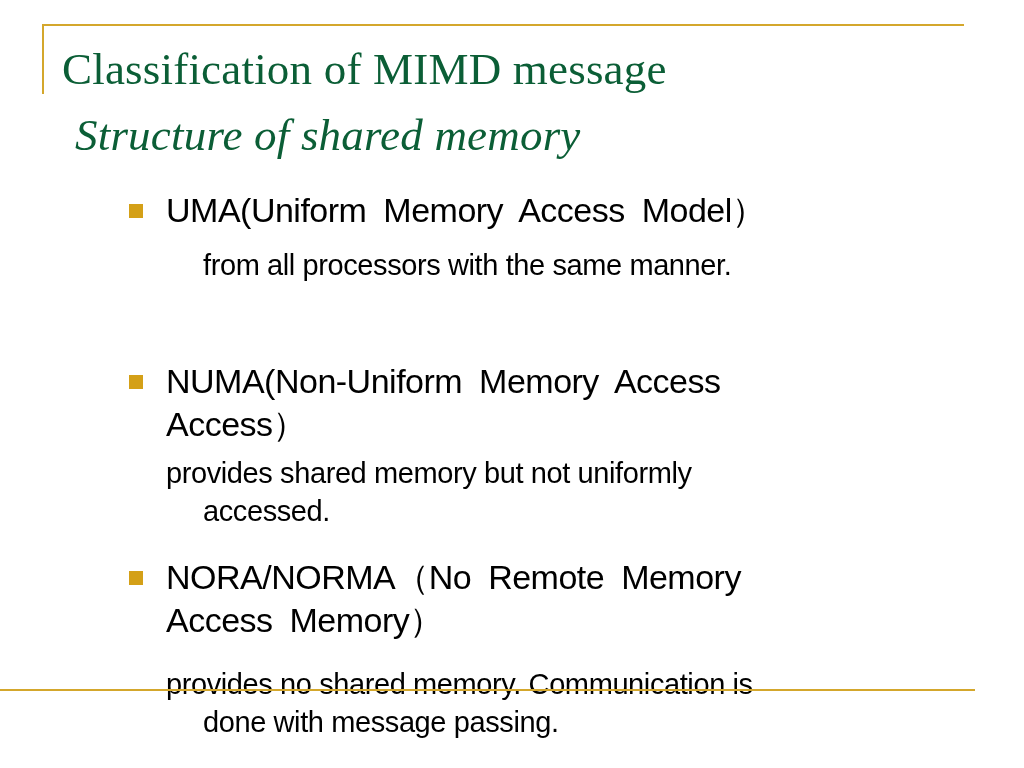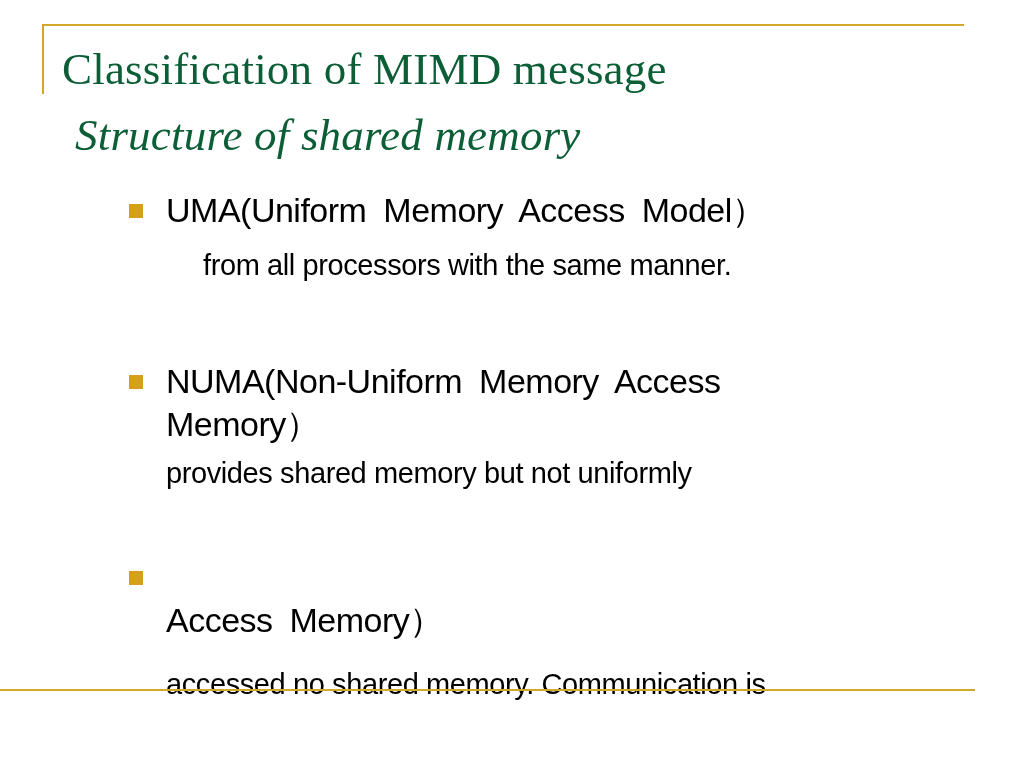--- a/index.html
+++ b/index.html
@@ -45,7 +45,7 @@
   <div class="bullet" id="b2">
     <span class="mark"></span>
     <span>NUMA(Non-Uniform  Memory  Access</span><br>
-    <span>Memory）</span>
+    <span>Access）</span>
   </div>
   <div class="sub" id="s2">
     <span>provides shared memory but not uniformly</span>

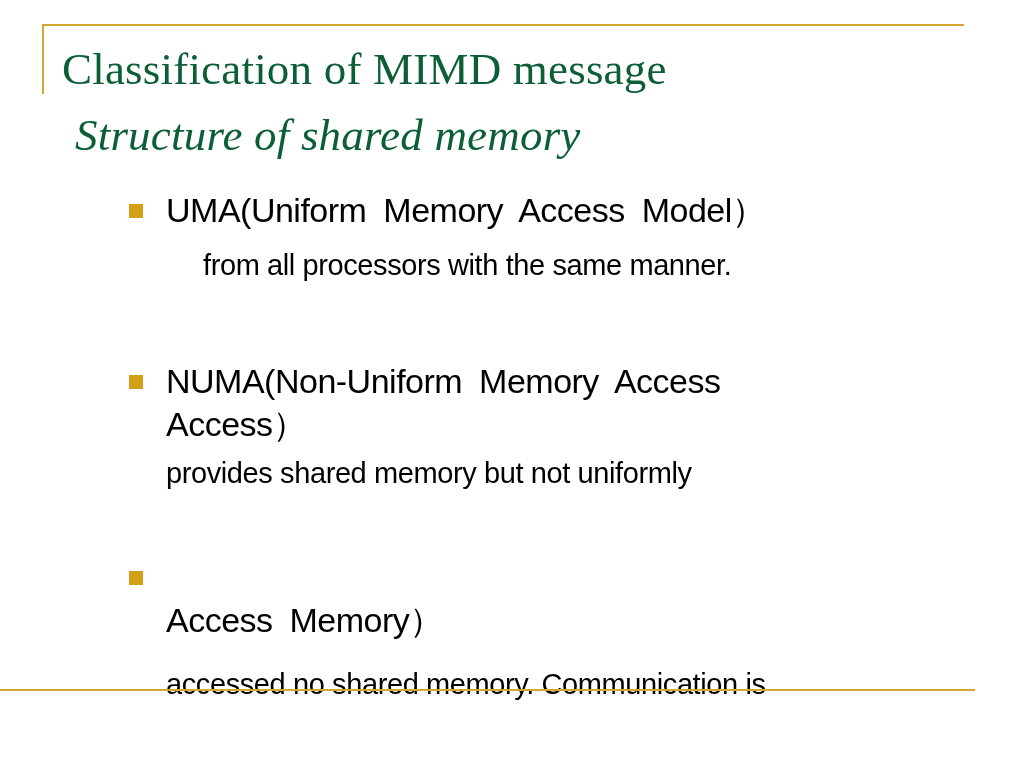--- a/index.html
+++ b/index.html
@@ -49,6 +49,7 @@
   </div>
   <div class="sub" id="s2">
     <span>provides shared memory but not uniformly</span>
+    <span class="l2">accessed.</span>
   </div>
 
   <div class="bullet" id="b3">

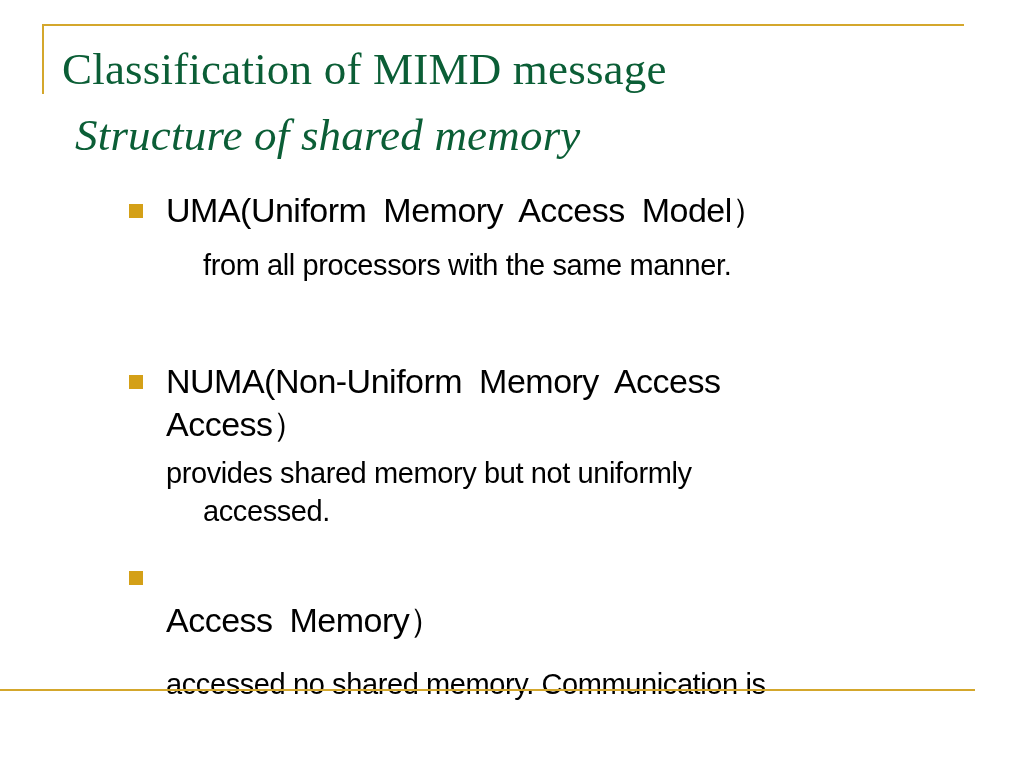--- a/index.html
+++ b/index.html
@@ -54,7 +54,7 @@
 
   <div class="bullet" id="b3">
     <span class="mark"></span>
-    <br>
+    <span>NORA/NORMA（No  Remote  Memory</span><br>
     <span>Access  Memory）</span>
   </div>
   <div class="sub" id="s3">

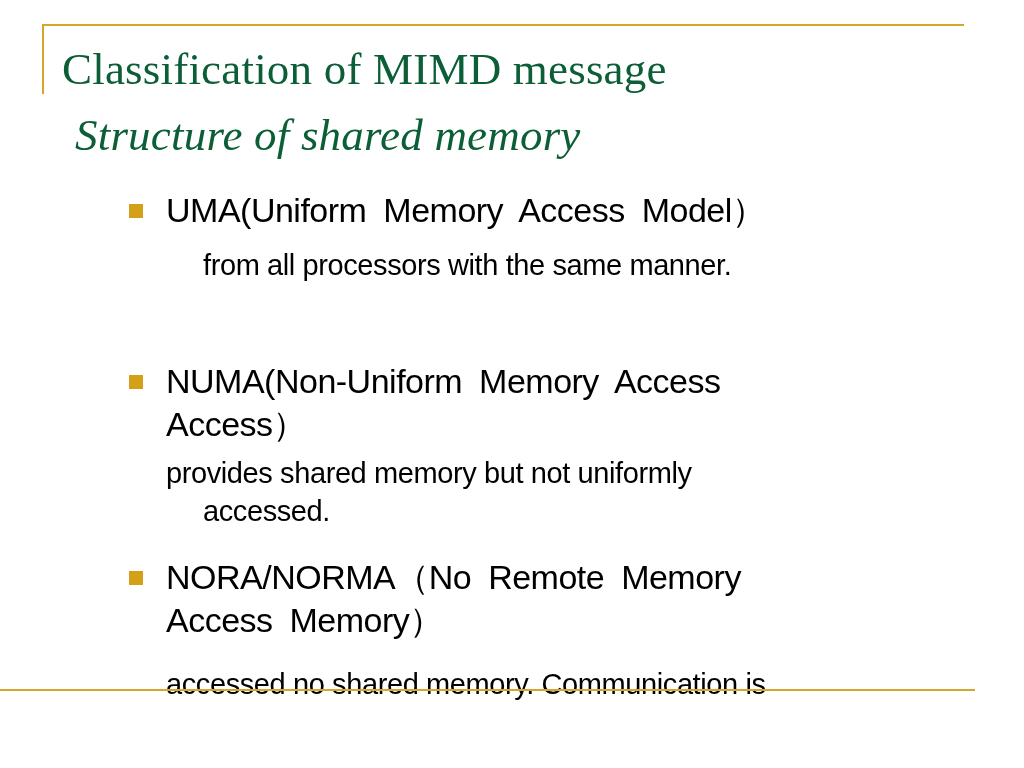--- a/index.html
+++ b/index.html
@@ -58,7 +58,7 @@
     <span>Access  Memory）</span>
   </div>
   <div class="sub" id="s3">
-    <span>accessed no shared memory. Communication is</span>
+    <span>provides no shared memory. Communication is</span>
   </div>
 </div>
 

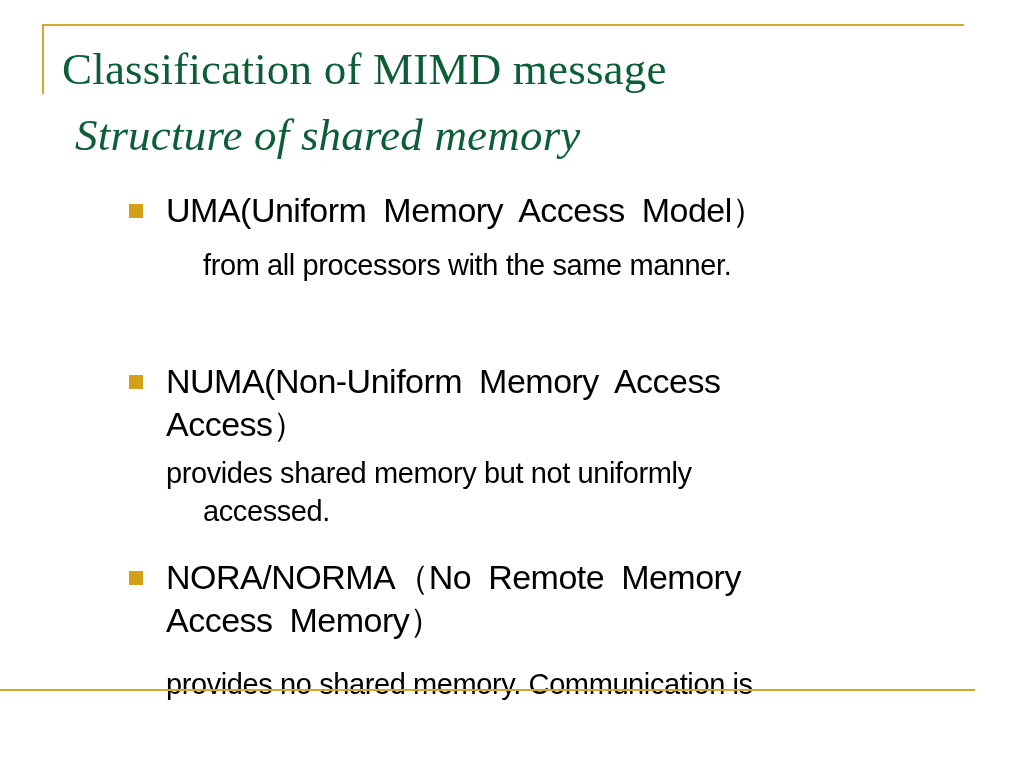--- a/index.html
+++ b/index.html
@@ -59,6 +59,7 @@
   </div>
   <div class="sub" id="s3">
     <span>provides no shared memory. Communication is</span>
+    <span class="l2">done with message passing.</span>
   </div>
 </div>
 

